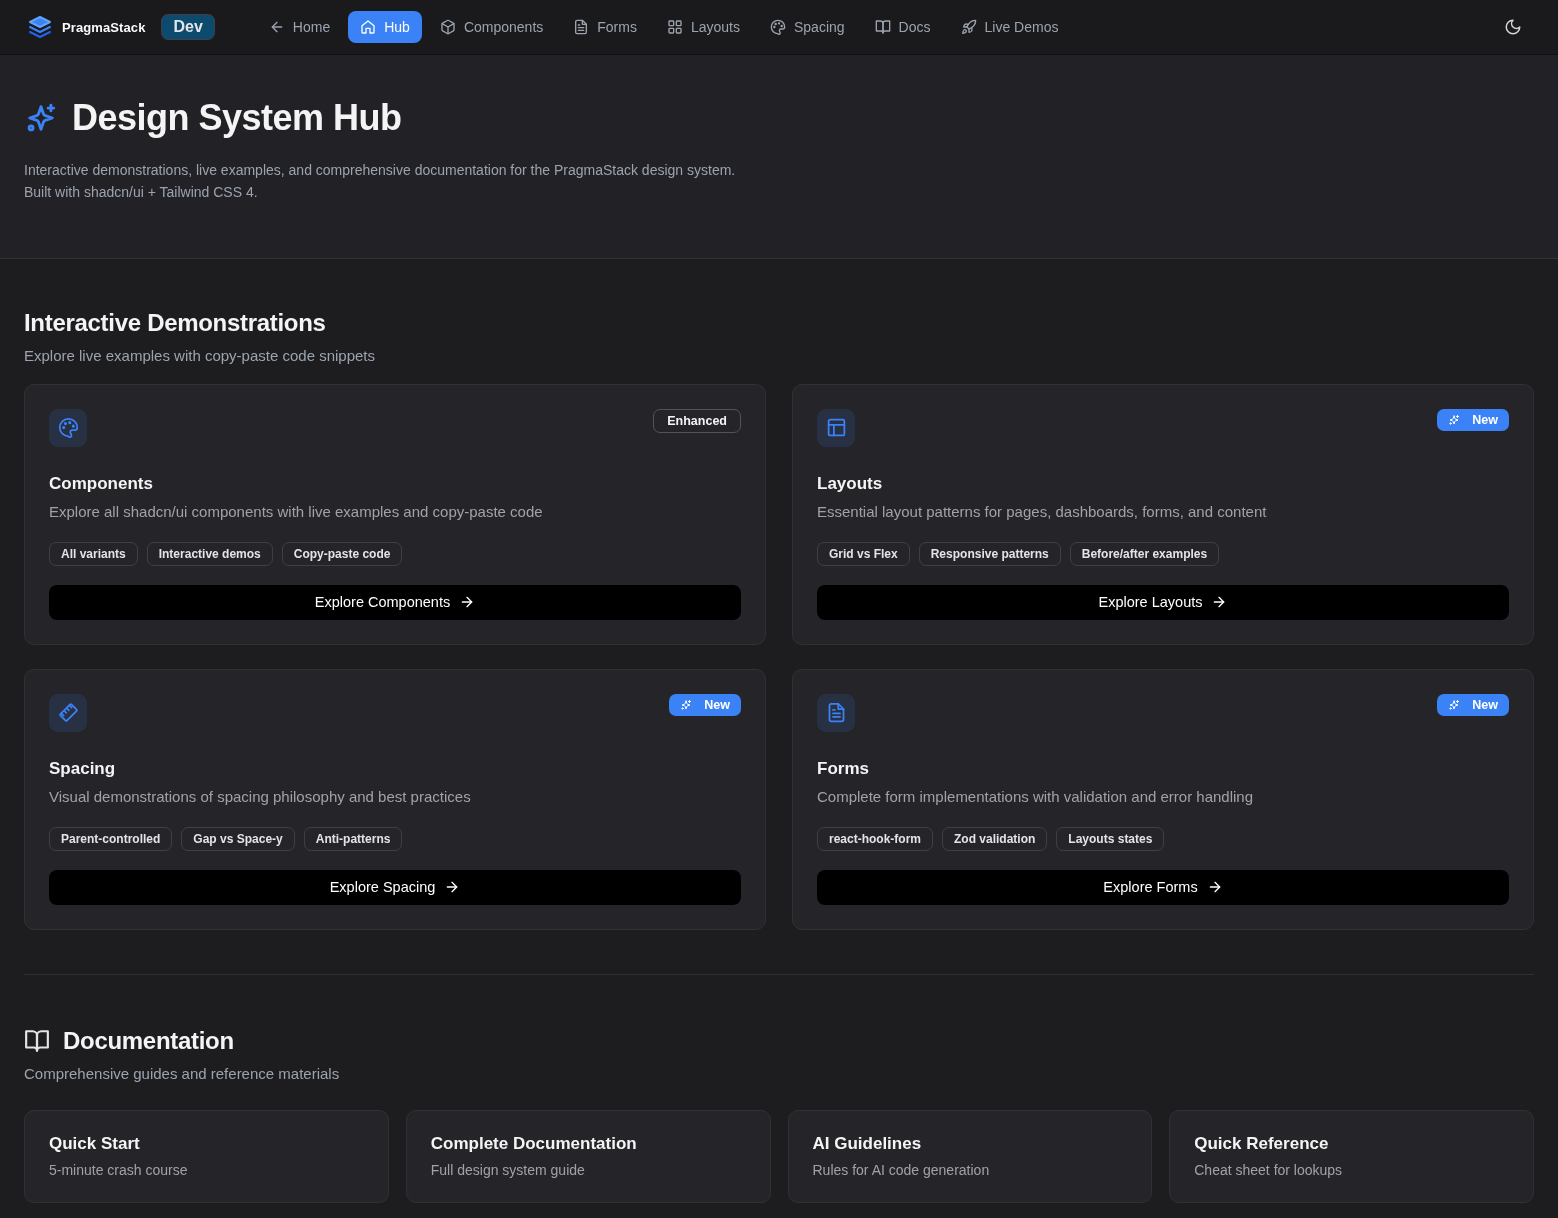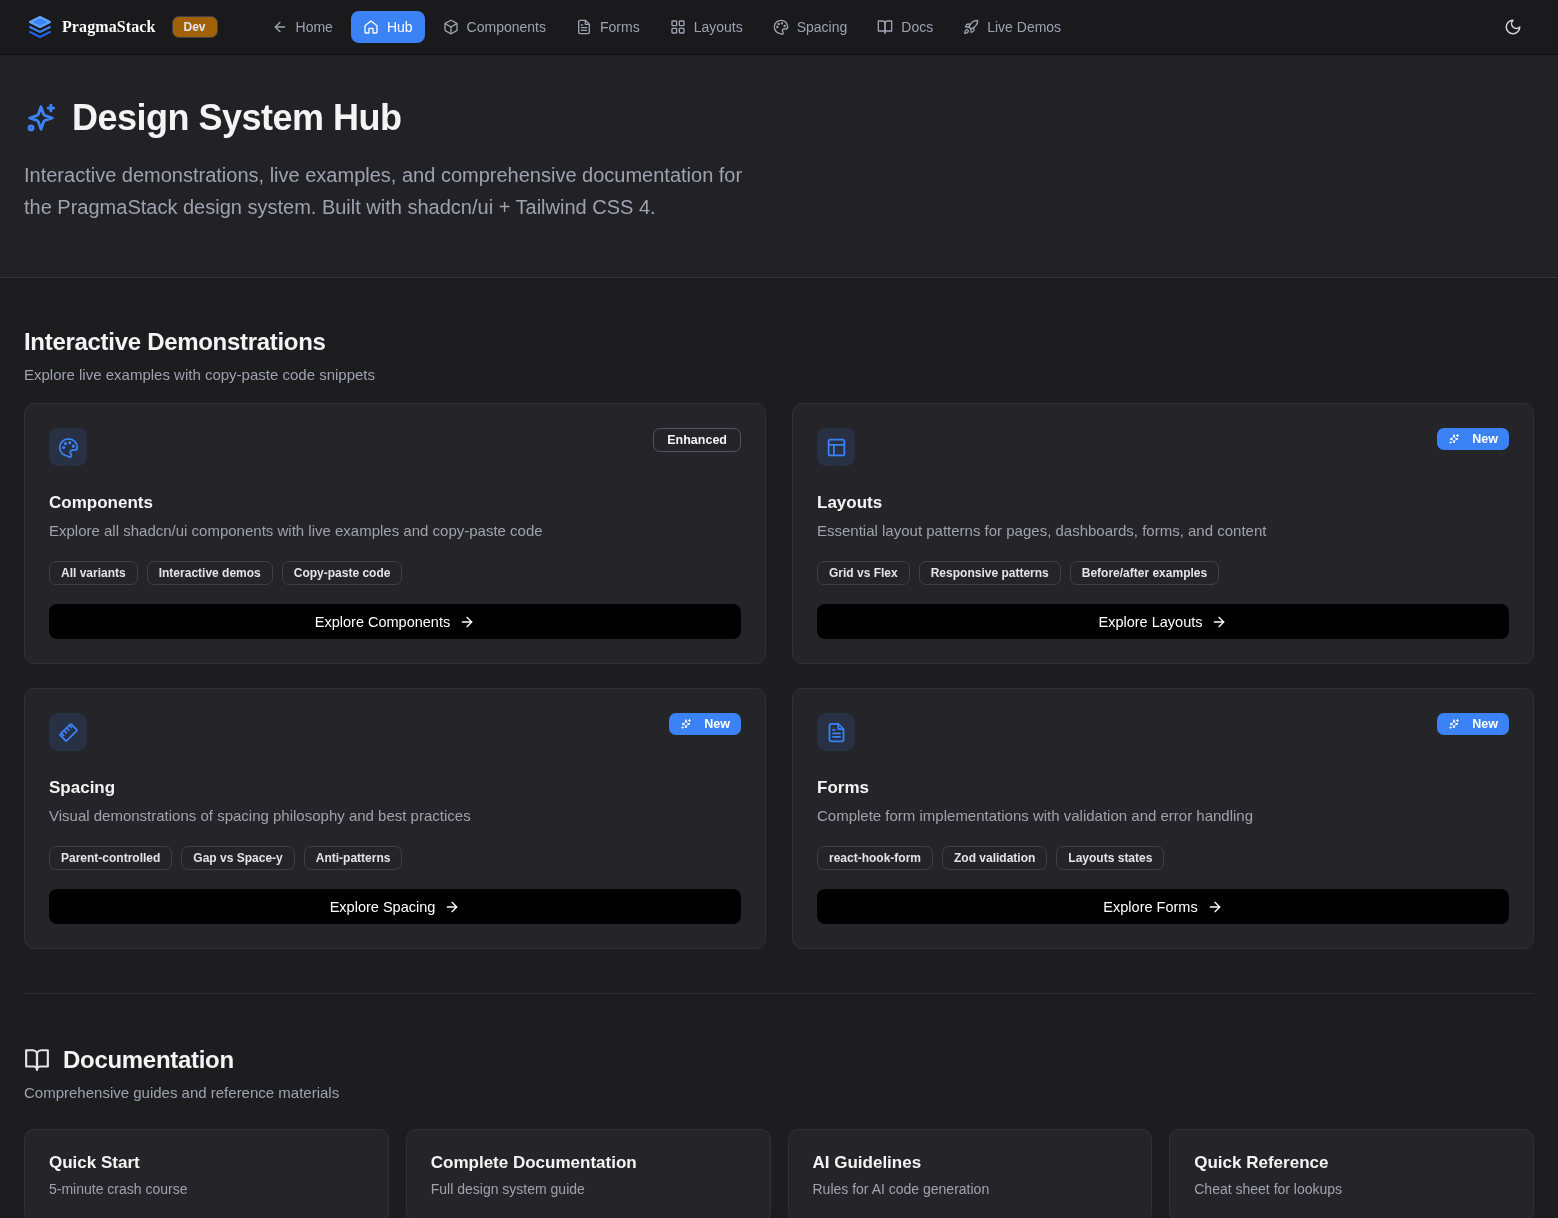--- a/index.html
+++ b/index.html
@@ -19,7 +19,7 @@
     padding:0 28px; border-bottom:1px solid rgba(0,0,0,.35);
   }
   .brand { display:flex; align-items:center; gap:10px; cursor:pointer; }
-  .brand-name { font-size:16px; font-weight:700; color:#fafafa; letter-spacing:.1px;font-family:Liberation Serif, serif; }
+  .brand-name { font-size:13px; font-weight:700; color:#fafafa; letter-spacing:.1px; }
   .dev-badge {
     margin-left:16px; font-size:12px; font-weight:700; color:#e4e4e7;
     border:1px solid #3f3f46; background:#a16207; border-radius:7px; padding:3px 11px;

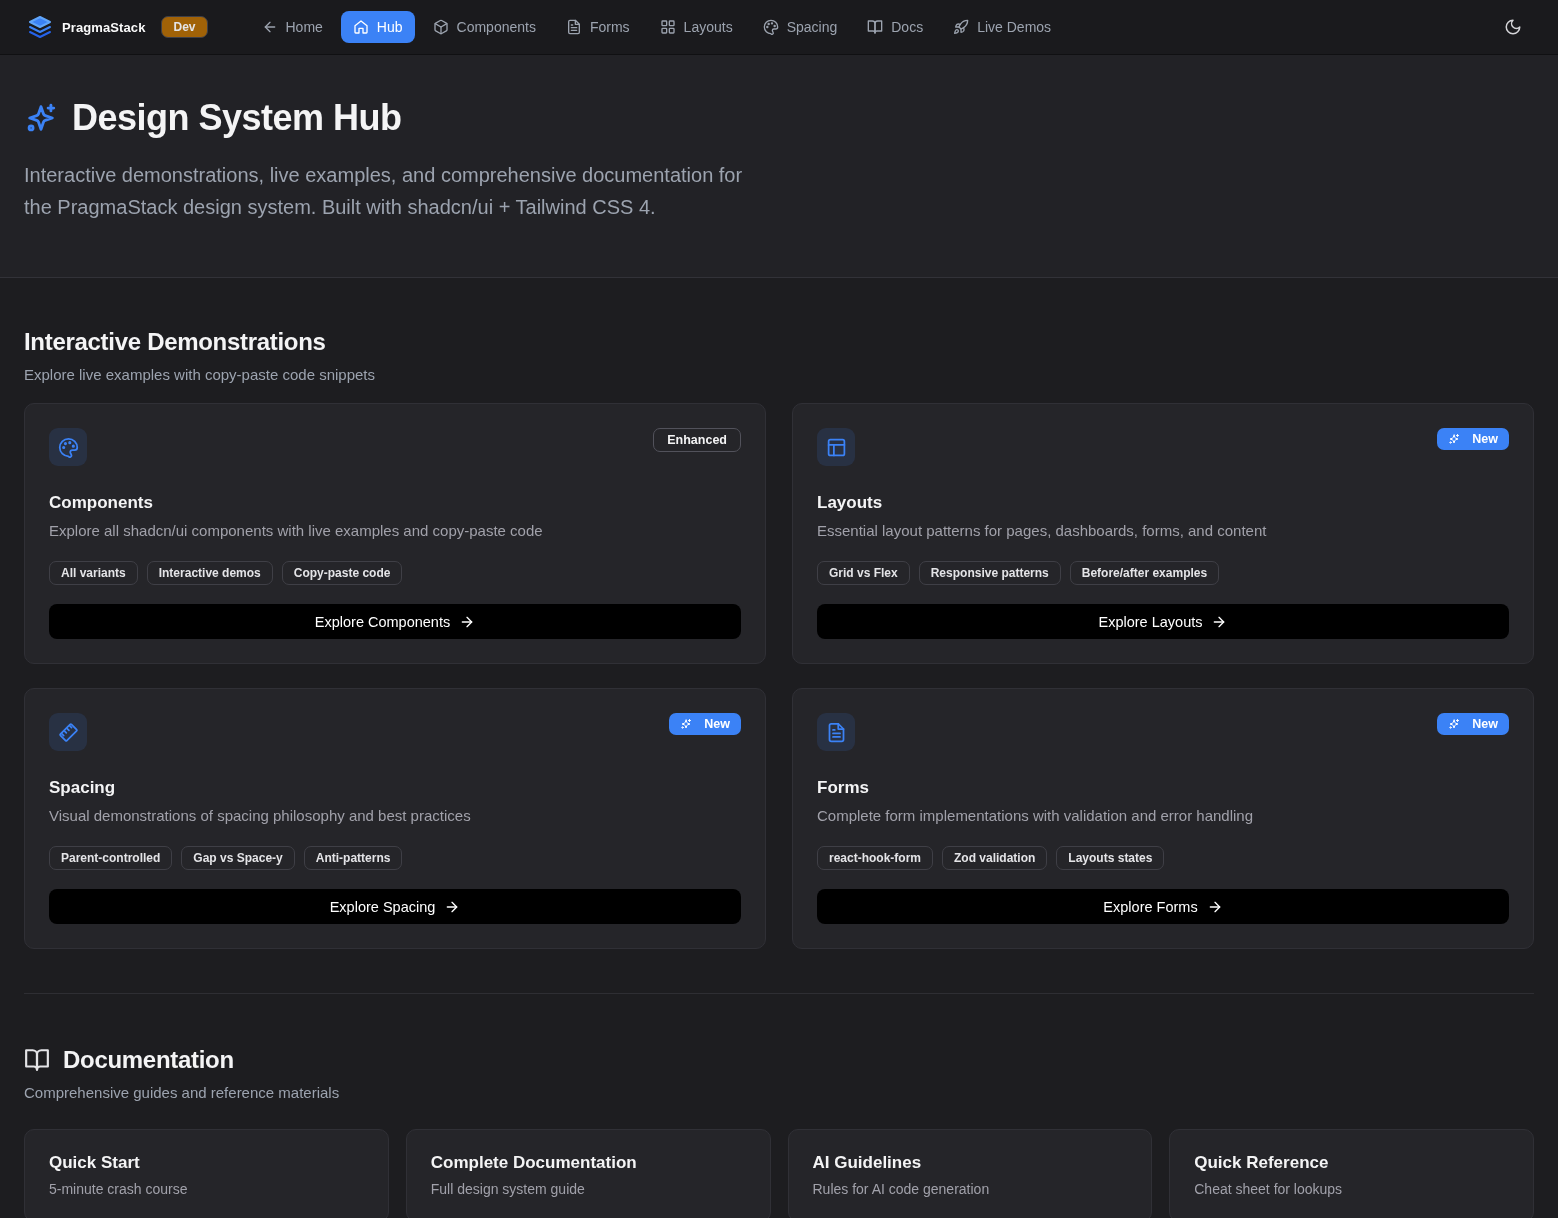--- a/index.html
+++ b/index.html
@@ -21,8 +21,8 @@
   .brand { display:flex; align-items:center; gap:10px; cursor:pointer; }
   .brand-name { font-size:13px; font-weight:700; color:#fafafa; letter-spacing:.1px; }
   .dev-badge {
-    margin-left:16px; font-size:12px; font-weight:700; color:#e4e4e7;
-    border:1px solid #3f3f46; background:#a16207; border-radius:7px; padding:3px 11px;
+    margin-left:16px; font-size:16px; font-weight:700; color:#e4e4e7;
+    border:1px solid #3f3f46; background:#0c4a6e; border-radius:7px; padding:3px 11px;
   }
   .nav-links { display:flex; align-items:center; gap:6px; margin-left:42px; }
   .nav-link {

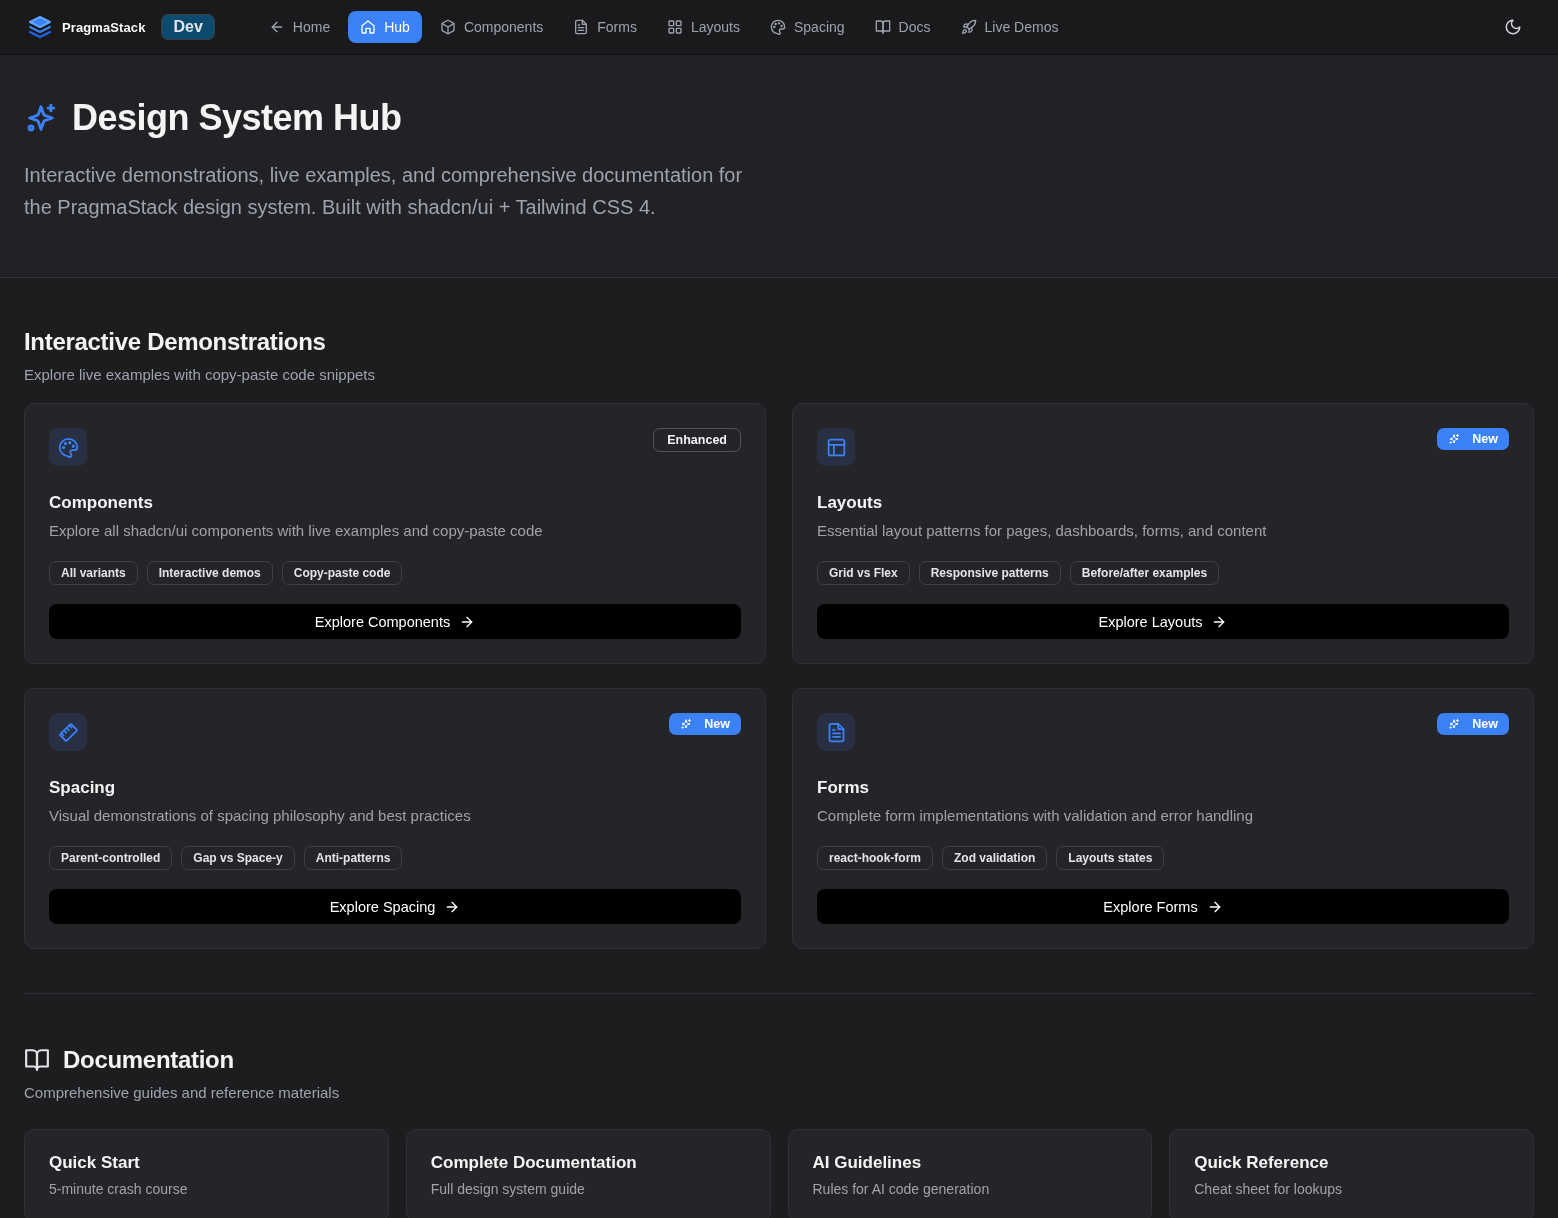--- a/index.html
+++ b/index.html
@@ -37,7 +37,7 @@
   .hero-title-row { display:flex; align-items:center; gap:14px; }
   .hero-title-row .sparkles { color:#3b82f6; }
   .hero h1 { font-size:36px; font-weight:700; color:#f4f4f5; letter-spacing:-.5px; }
-  .hero p { margin-top:20px; max-width:732px; font-size:20px; line-height:1.6; color:#9ca3af; }
+  .hero p { margin-top:20px; max-width:732px; font-size:14px; line-height:1.6; color:#9ca3af; }
 
   
   .main { padding:0 24px 20px; background:#1d1d20; }

